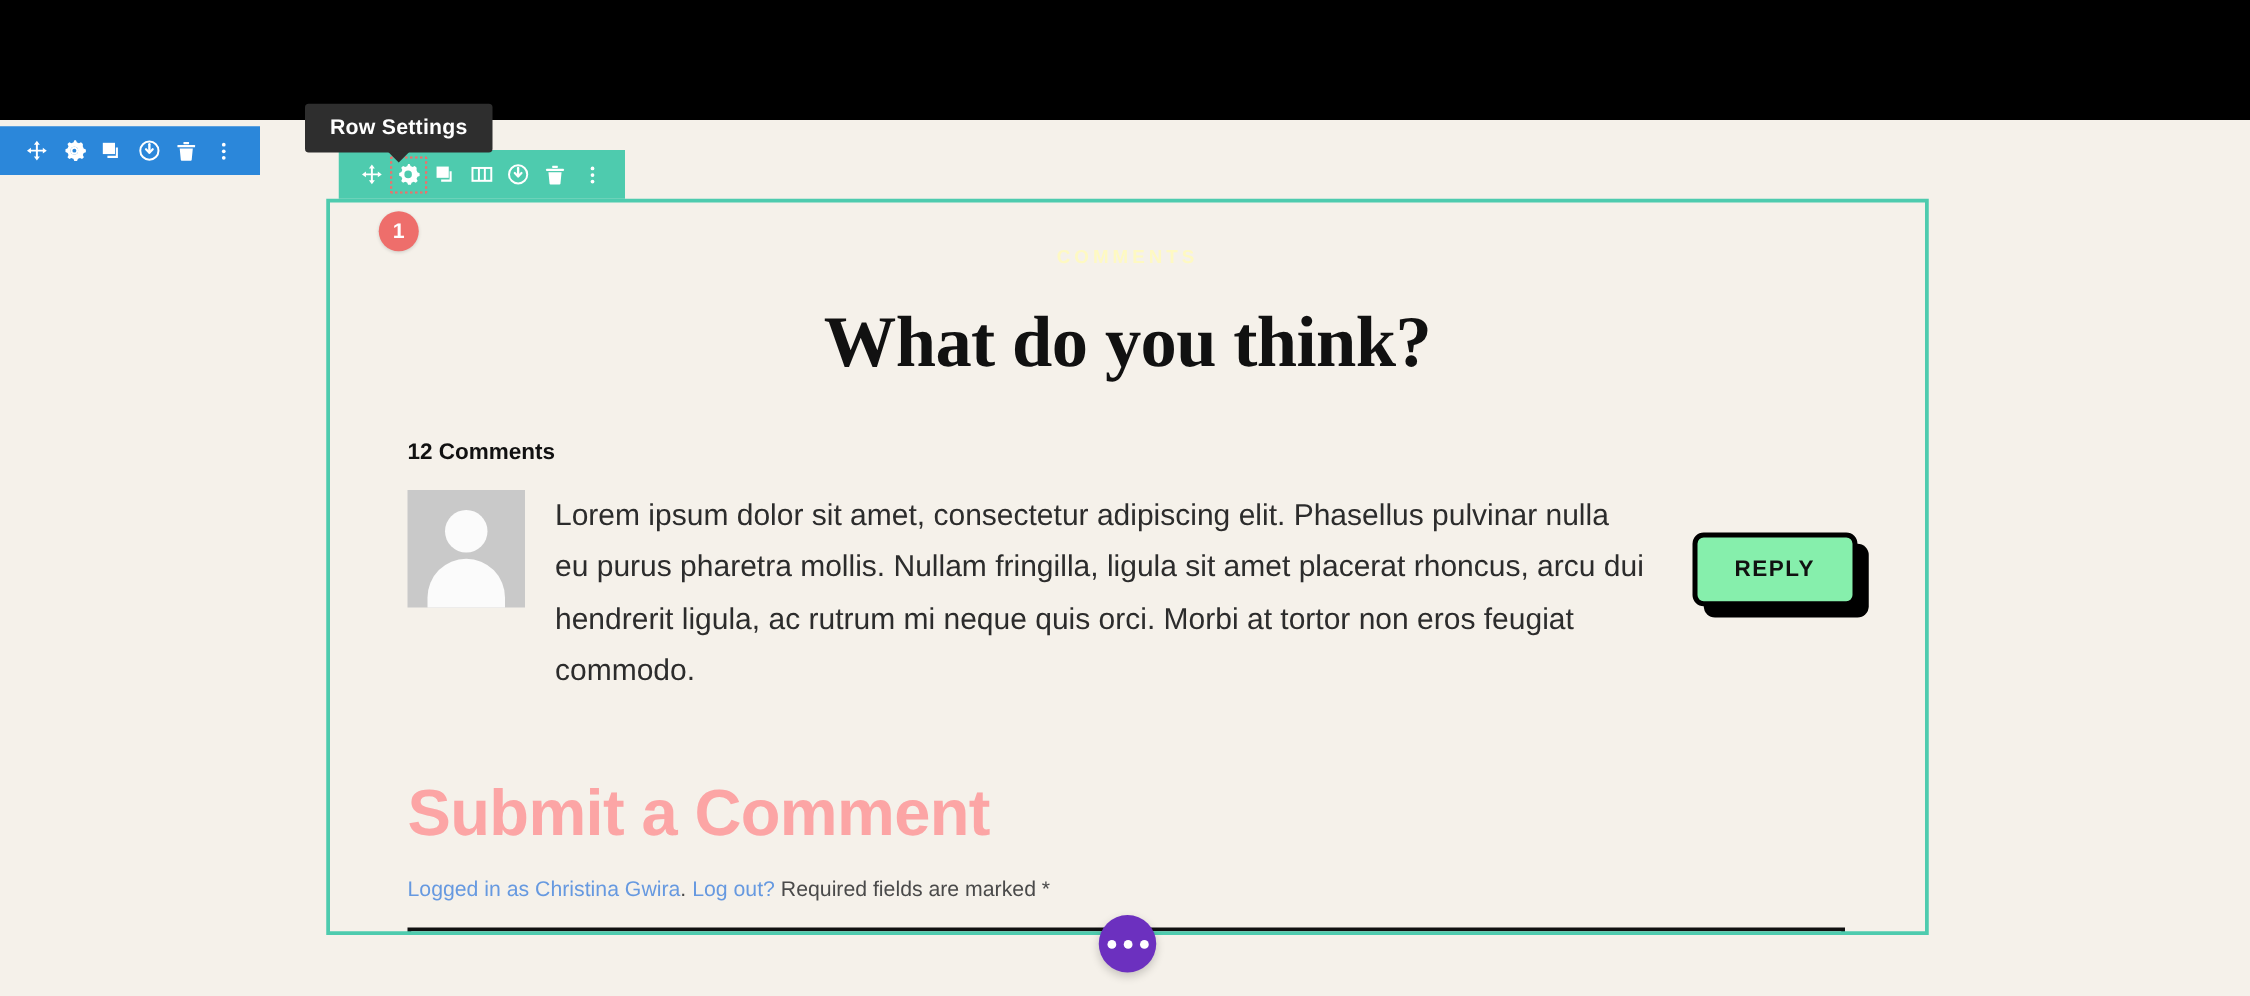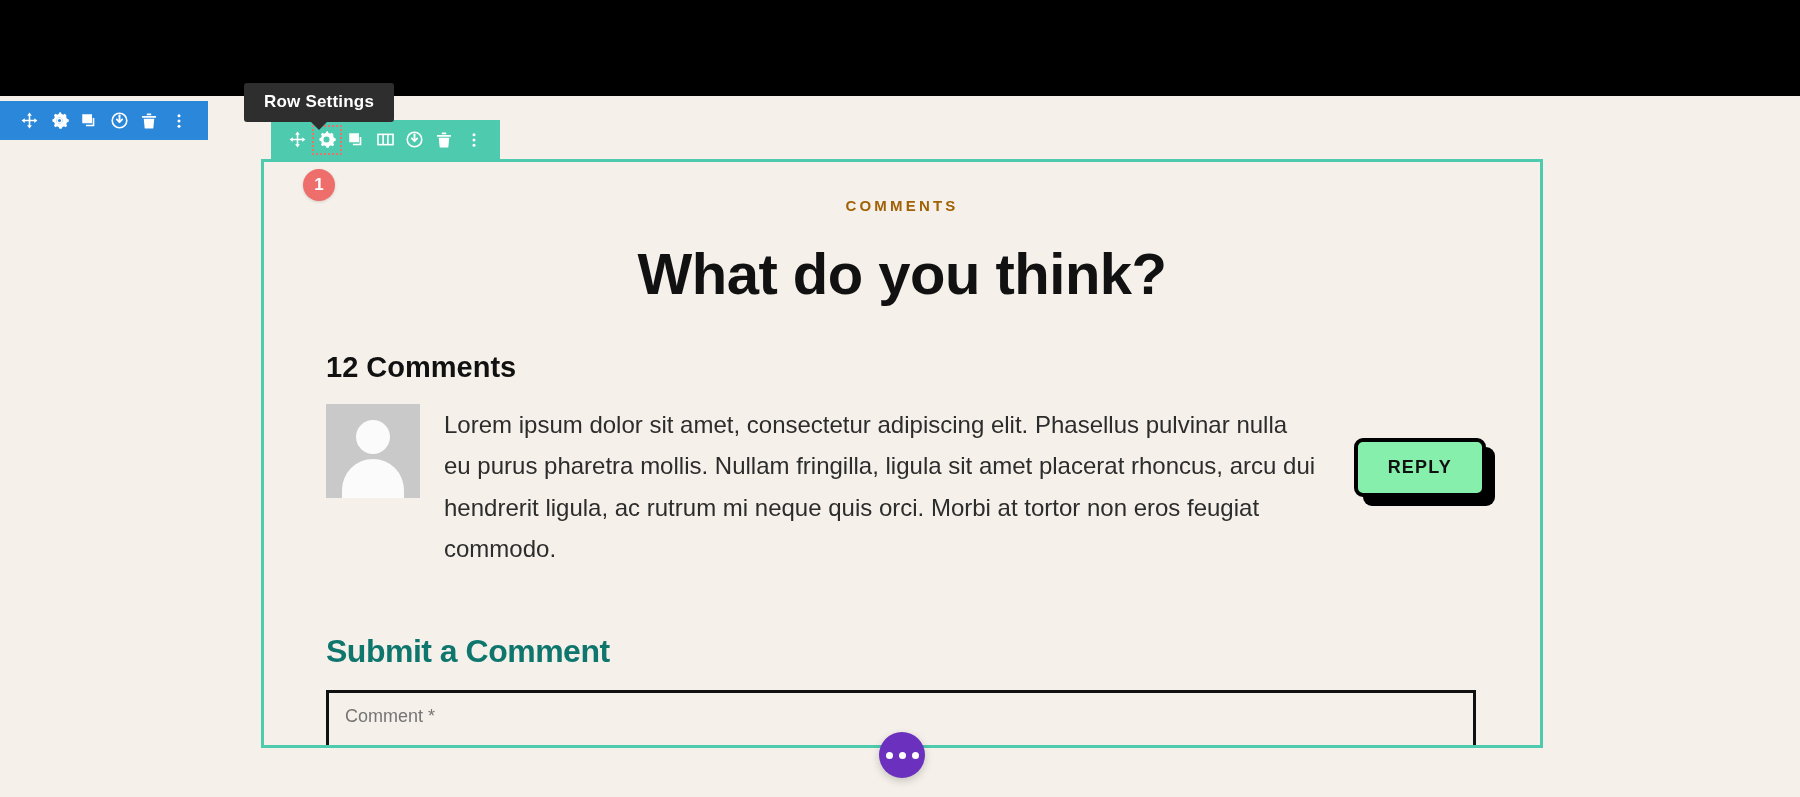--- a/index.html
+++ b/index.html
@@ -158,7 +158,7 @@
 
   .eyebrow {
     text-align: center;
-    color: #a16207;
+    color: #fef9c3;
     font-size: 15px;
     font-weight: bold;
     letter-spacing: 3.2px;

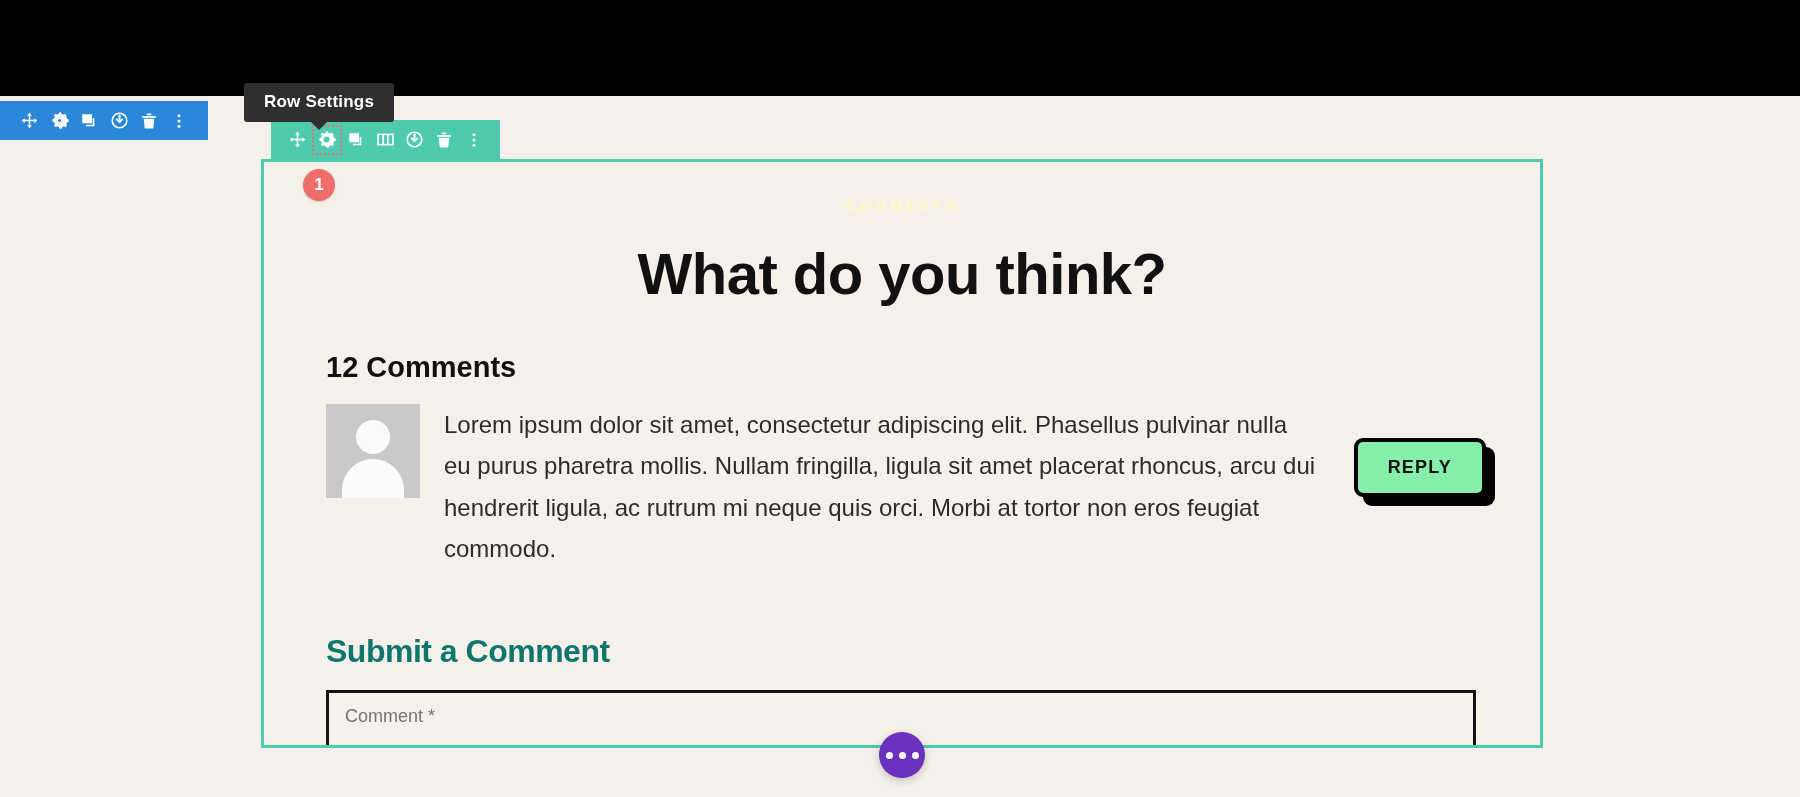--- a/index.html
+++ b/index.html
@@ -172,6 +172,7 @@
     font-weight: bold;
     letter-spacing: -0.5px;
     margin-top: 26px;
+    font-family: Liberation Serif, serif;
   }
 
   .comments-count {

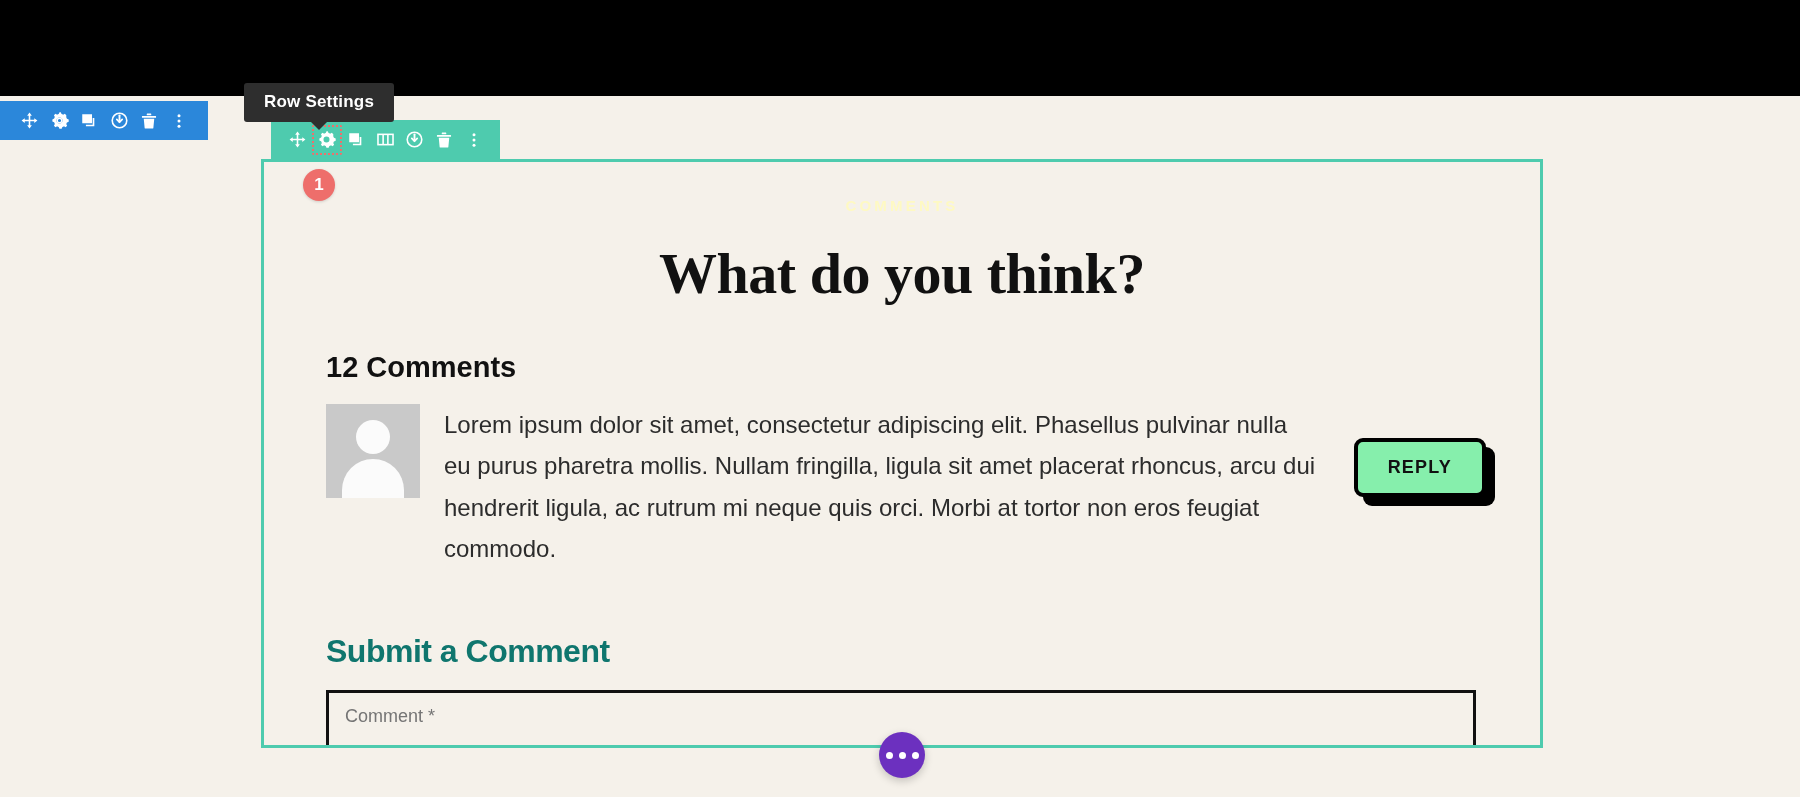--- a/index.html
+++ b/index.html
@@ -178,7 +178,7 @@
   .comments-count {
     margin-left: 65px;
     margin-top: 44px;
-    font-size: 29px;
+    font-size: 18px;
     font-weight: bold;
     color: #111111;
   }

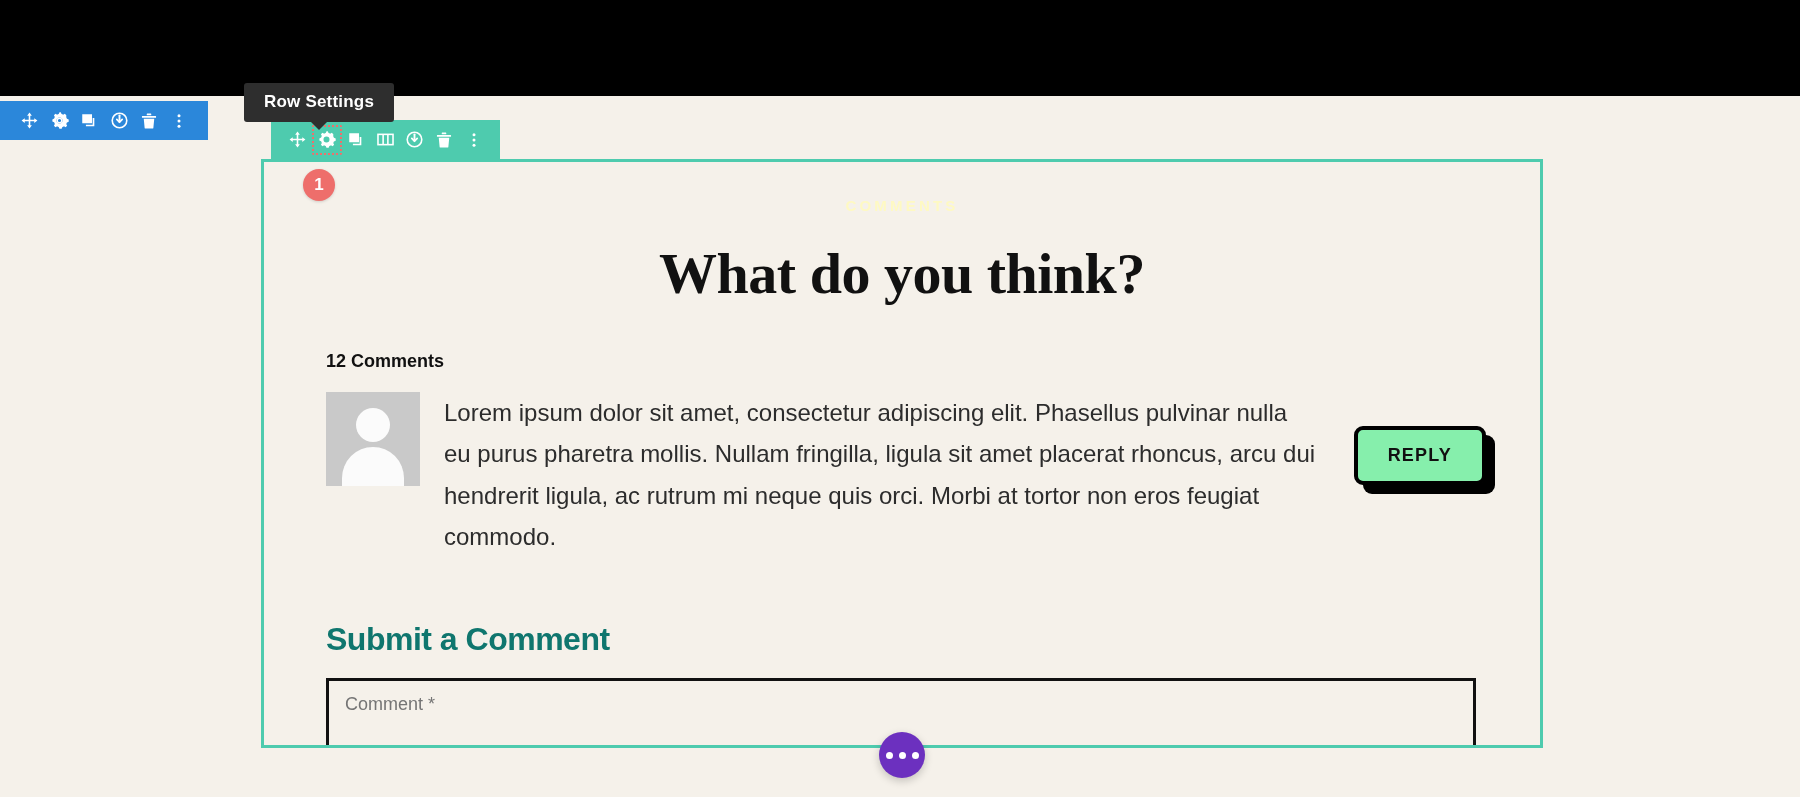--- a/index.html
+++ b/index.html
@@ -268,9 +268,9 @@
   .submit-title {
     margin-left: 65px;
     margin-top: 64px;
-    font-size: 32px;
-    font-weight: bold;
-    color: #0f766e;
+    font-size: 52px;
+    font-weight: bold;
+    color: #fca5a5;
     letter-spacing: -0.5px;
   }
 

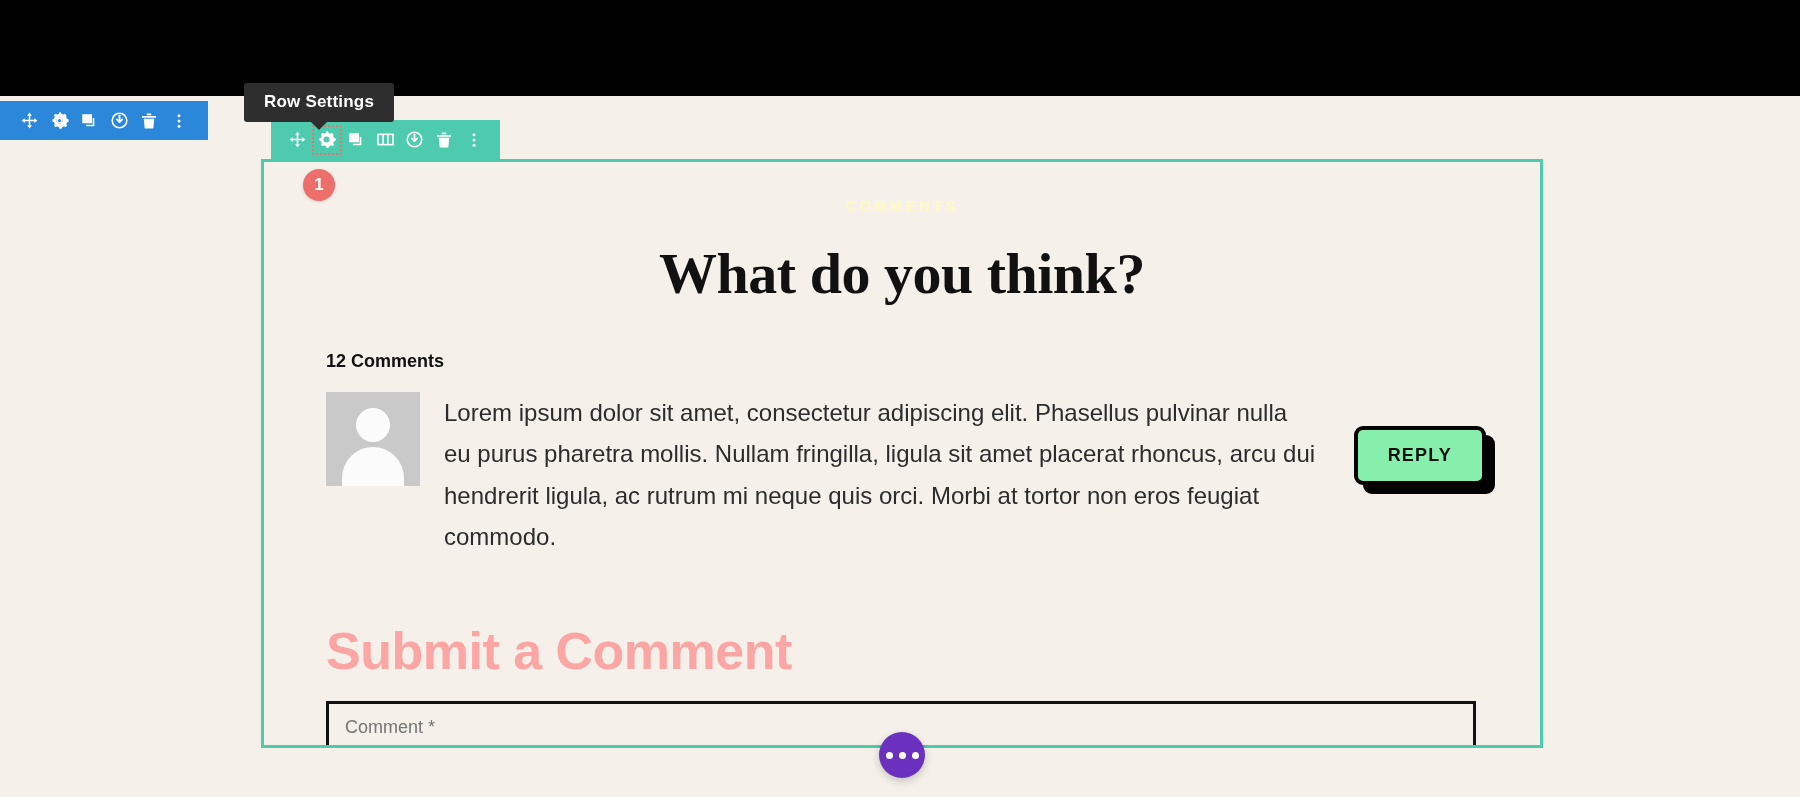--- a/index.html
+++ b/index.html
@@ -450,6 +450,7 @@
 
     <h2 class="submit-title">Submit a Comment</h2>
 
+    <div class="logged-in"><a href="#"><span>Logged in as </span><span>Christina Gwira</span></a><span>. </span><a href="#">Log out?</a><span> Required fields are marked *</span></div>
 
     <textarea class="comment-field" placeholder="Comment *" style=""></textarea>
   </div>

